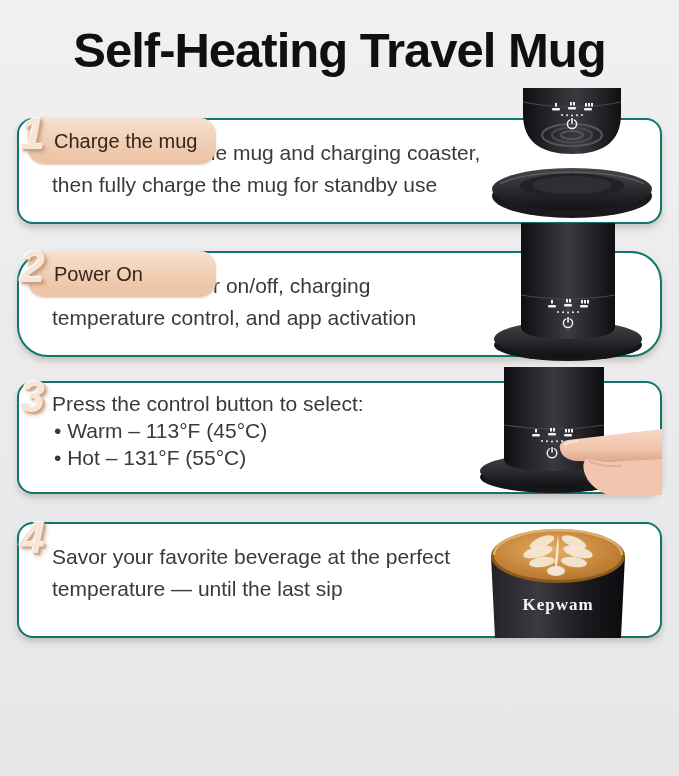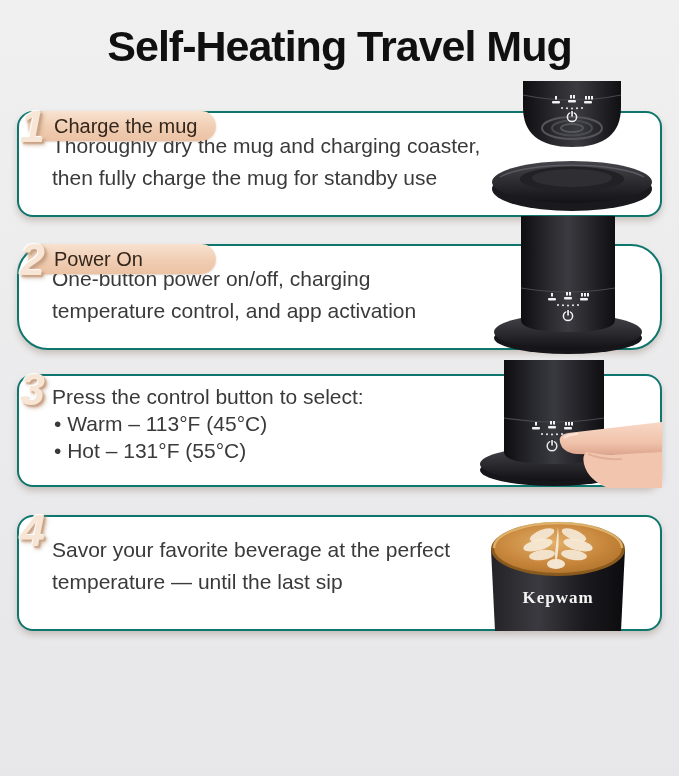--- a/index.html
+++ b/index.html
@@ -12,7 +12,7 @@
   .page-title{
     margin:22px 8px 9px;
     text-align:center;
-    font-size:43px;
+    font-size:49px;
     font-weight:bold;
     letter-spacing:-1px;
     color:#101010;

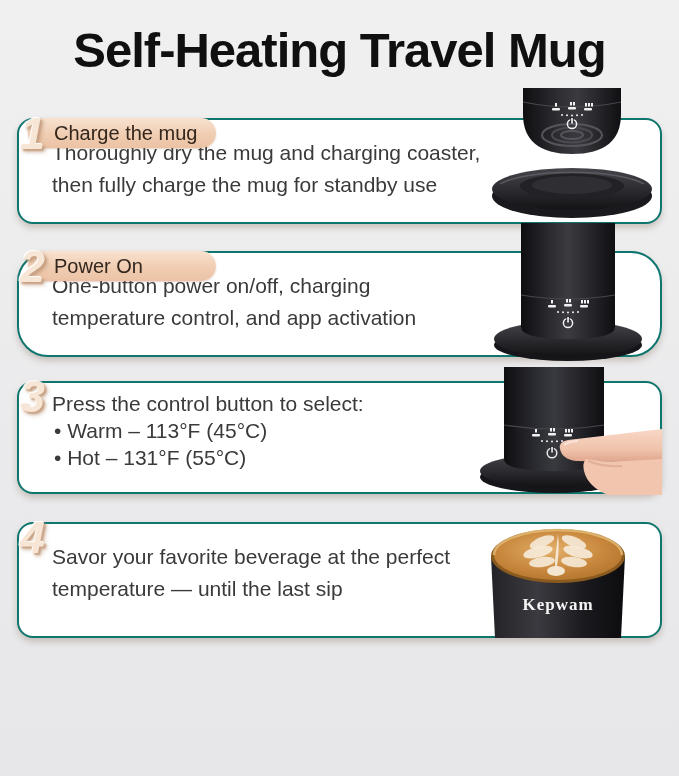--- a/index.html
+++ b/index.html
@@ -31,7 +31,7 @@
   }
   .pill{
     position:absolute;left:11px;top:0;z-index:3;
-    width:188px;height:30px;box-sizing:border-box;
+    width:188px;height:46px;box-sizing:border-box;
     border-radius:16px;
     background:linear-gradient(180deg,#f8e2d0 0%,#f0cdb2 55%,#ecc2a4 100%);
     box-shadow:0 1px 2px rgba(160,120,95,.35);

